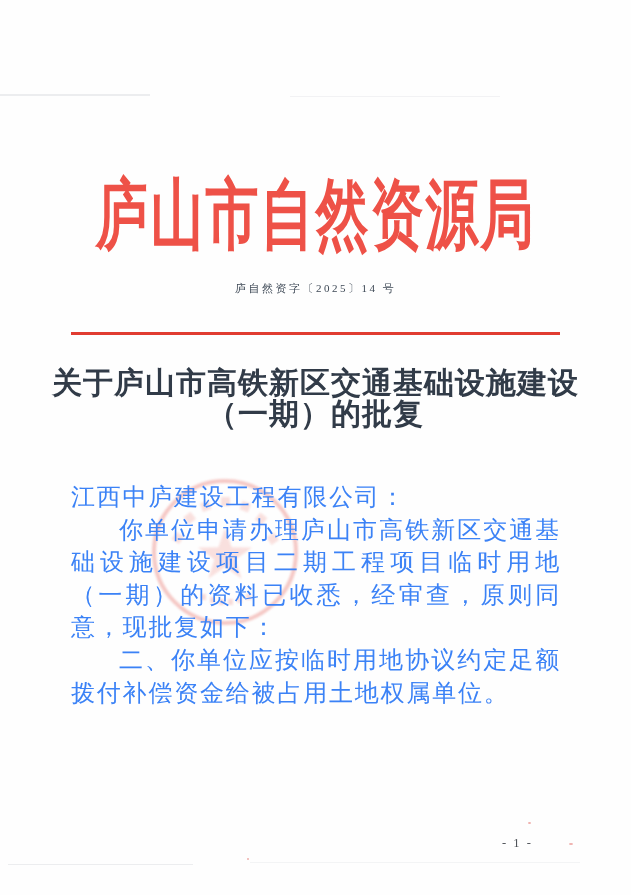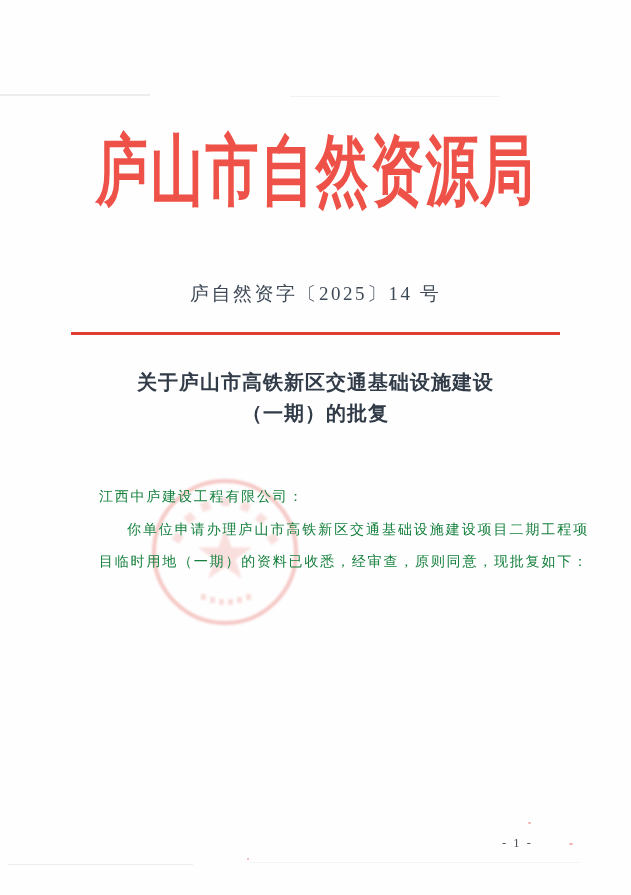--- a/index.html
+++ b/index.html
@@ -24,8 +24,8 @@
   .speck.s3 { top: 858px; left: 247px; width: 2px; height: 2px; }
 
   .agency {
-    position: absolute; top: 143px; left: 0; width: 100%; height: 100px;
-    display: flex; justify-content: center;
+    position: absolute; top: 166px; left: 0; width: 100%; height: 100px;
+    display: flex; align-items: center; justify-content: center;
   }
   .agency span {
     font-size: 53px; font-weight: bold; color: #ee5147;

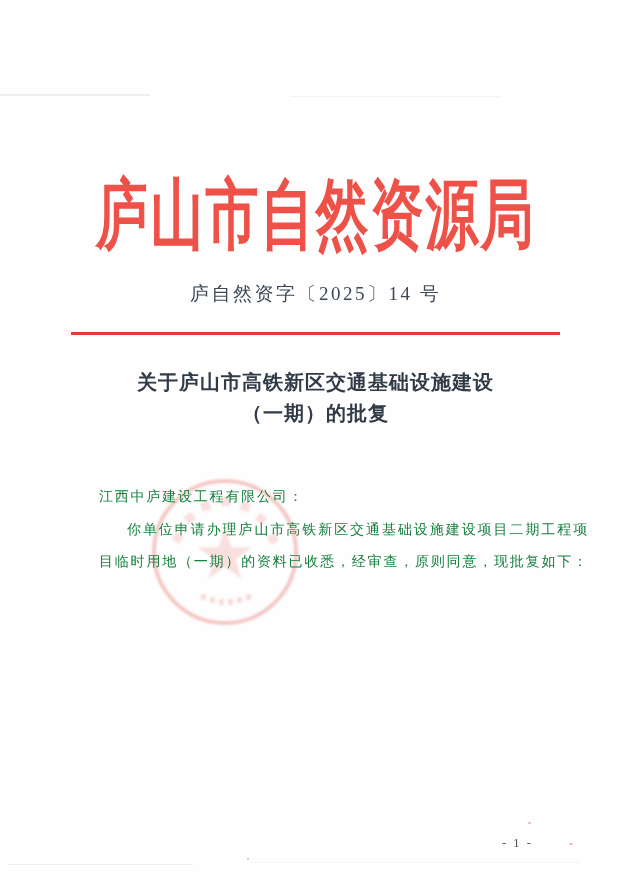--- a/index.html
+++ b/index.html
@@ -35,7 +35,7 @@
 
   .docnum {
     position: absolute; top: 281px; left: 0; width: 100%;
-    text-align: center; font-size: 19px; letter-spacing: 2.5px;
+    text-align: center; font-size: 11px; letter-spacing: 2.5px;
     color: #3e4956;
   }
 

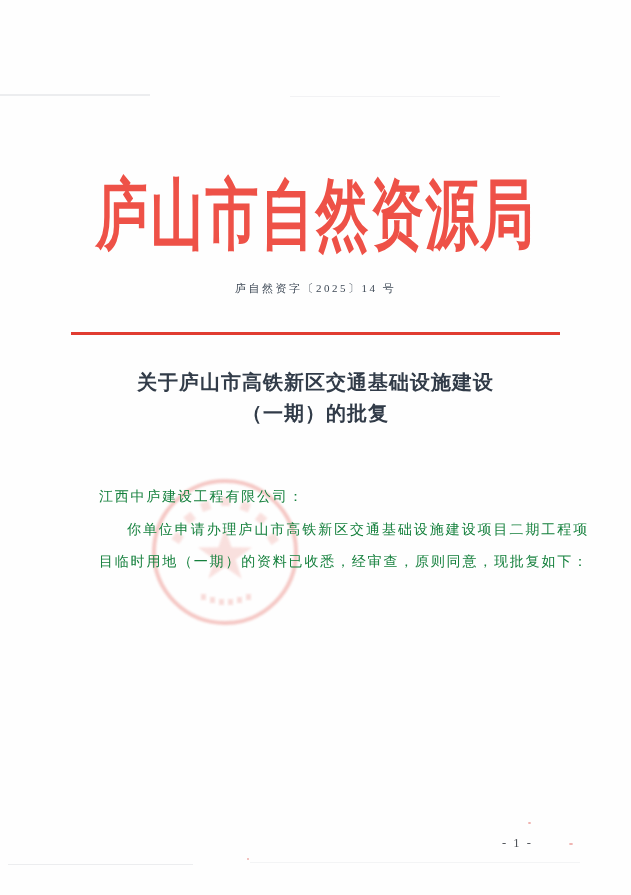--- a/index.html
+++ b/index.html
@@ -46,7 +46,7 @@
 
   .doc-title {
     position: absolute; top: 367px; left: 0; width: 100%;
-    text-align: center; font-size: 20px; font-weight: bold;
+    text-align: center; font-size: 30px; font-weight: bold;
     color: #313b48; line-height: 31px; letter-spacing: 1px;
   }
 

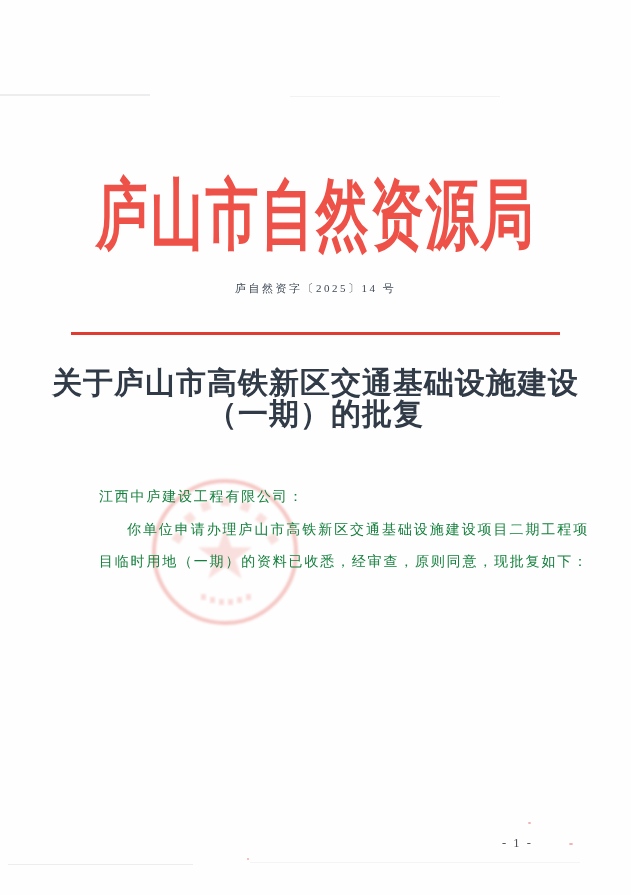--- a/index.html
+++ b/index.html
@@ -57,8 +57,8 @@
 
   .body-text {
     position: absolute; top: 481px; left: 71px; width: 490px;
-    font-size: 14px; color: #15803d; line-height: 32.6px;
-    letter-spacing: 1.8px; text-align: justify; text-justify: inter-character; margin-left: 28px;
+    font-size: 24px; color: #3b82f6; line-height: 32.6px;
+    letter-spacing: 1.8px; text-align: justify; text-justify: inter-character;
   }
   .body-text p { margin: 0; }
   .body-text p.para { text-indent: 2em; }

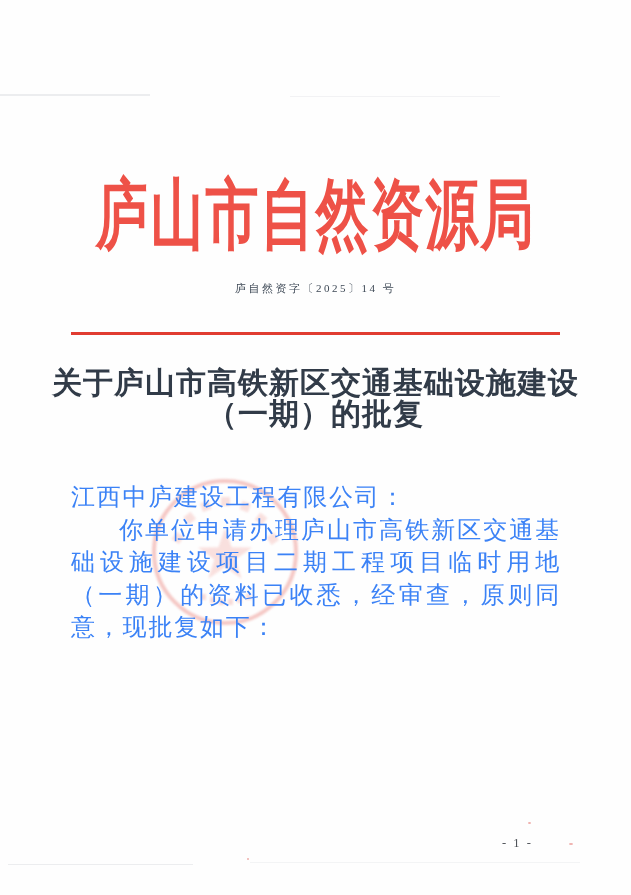--- a/index.html
+++ b/index.html
@@ -120,6 +120,7 @@
   <div class="body-text">
     <p class="salutation">江西中庐建设工程有限公司：</p>
     <p class="para">你单位申请办理庐山市高铁新区交通基础设施建设项目二期工程项目临时用地（一期）的资料已收悉，经审查，原则同意，现批复如下：</p>
+    <p class="para">二、你单位应按临时用地协议约定足额拨付补偿资金给被占用土地权属单位。</p>
   </div>
 
   <div class="pagenum">- 1 -</div>

